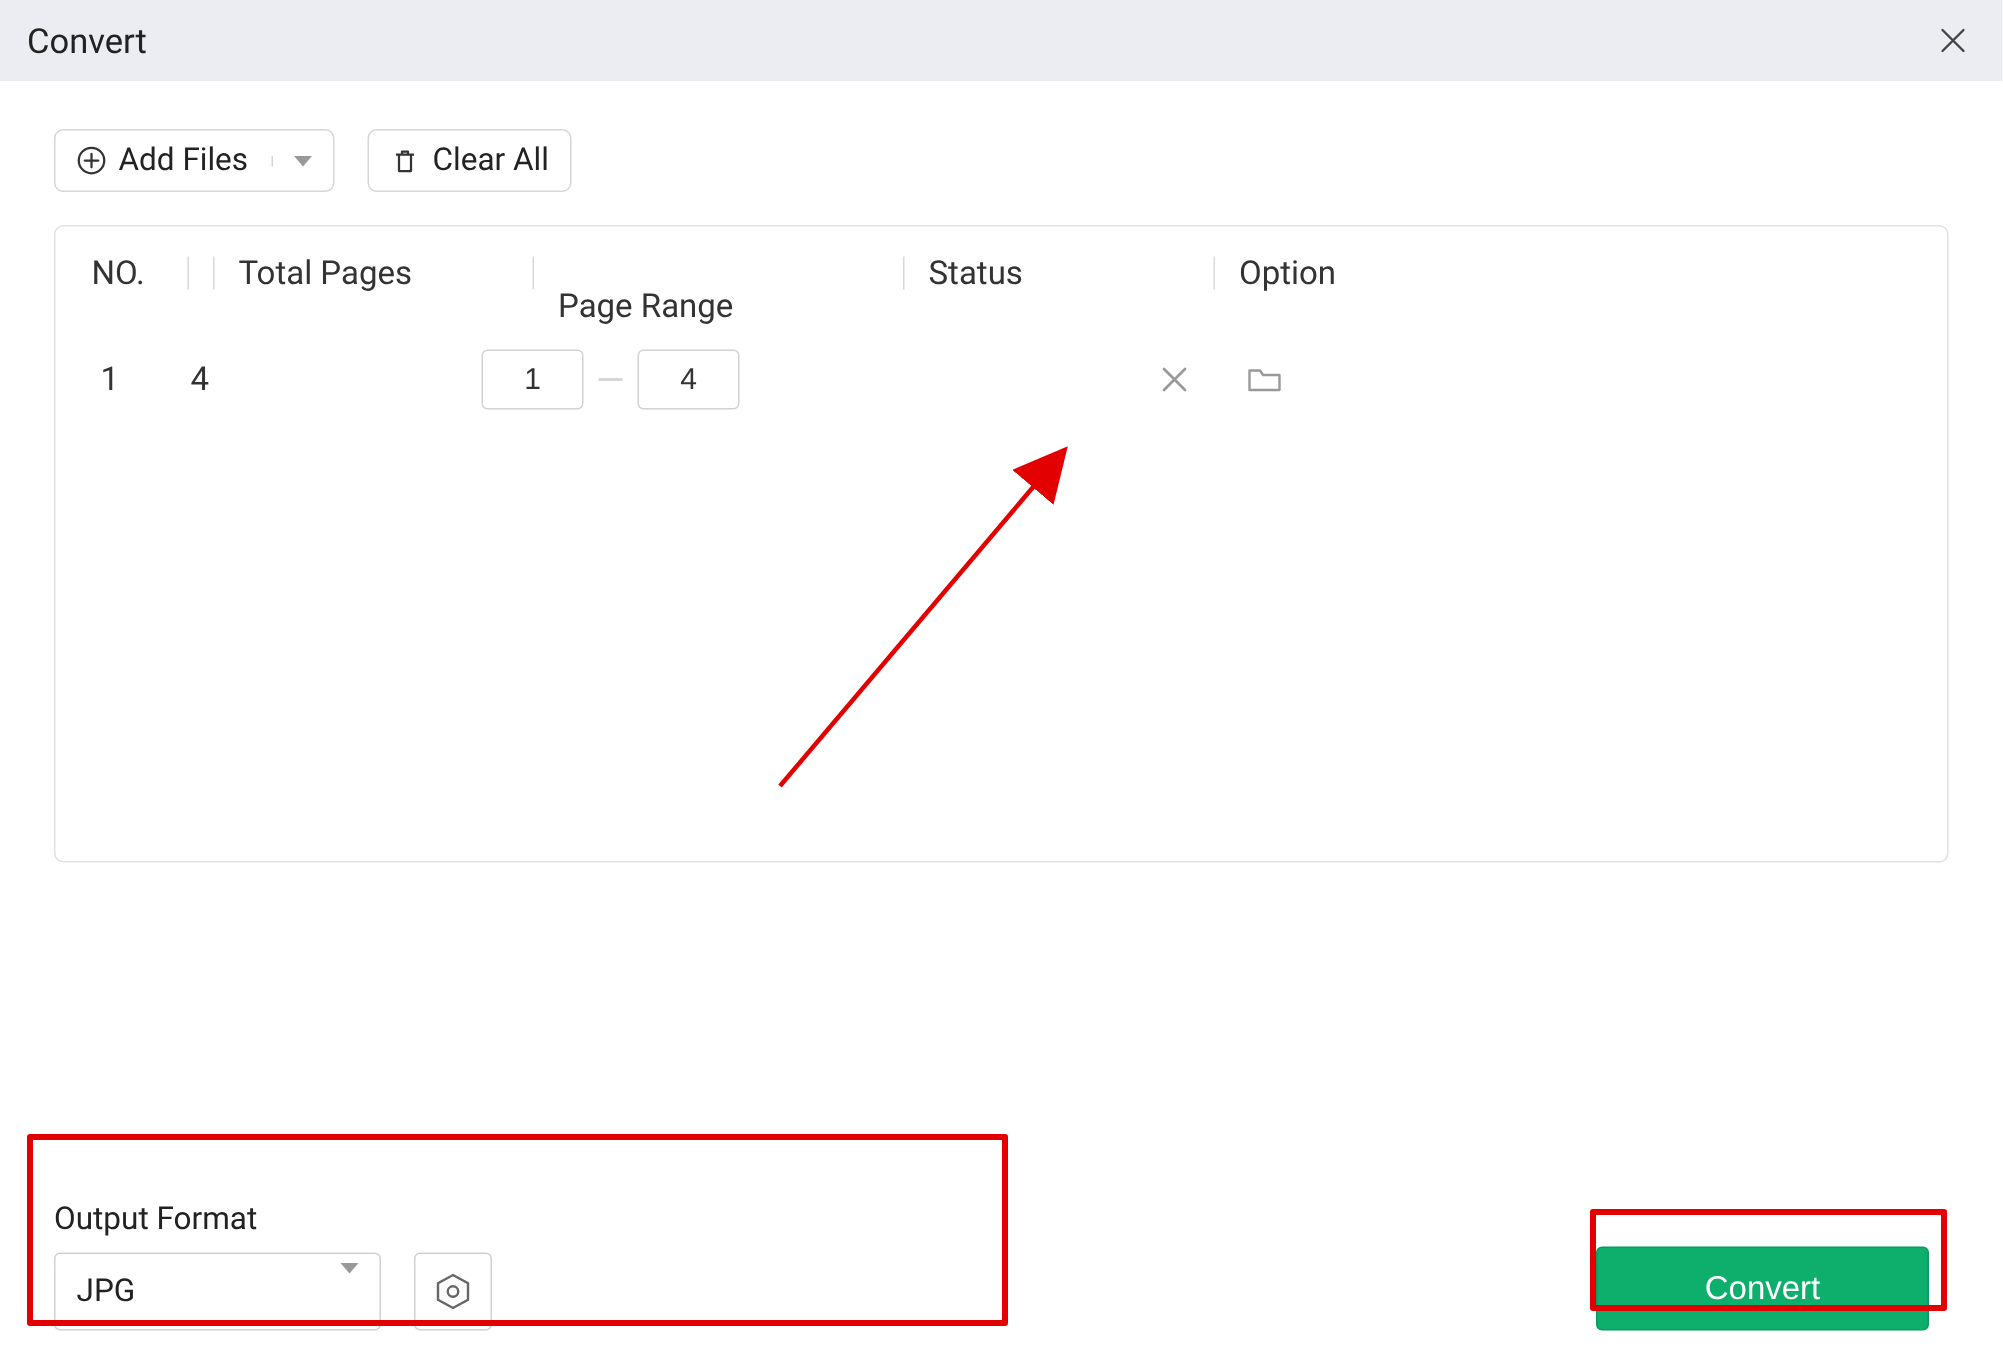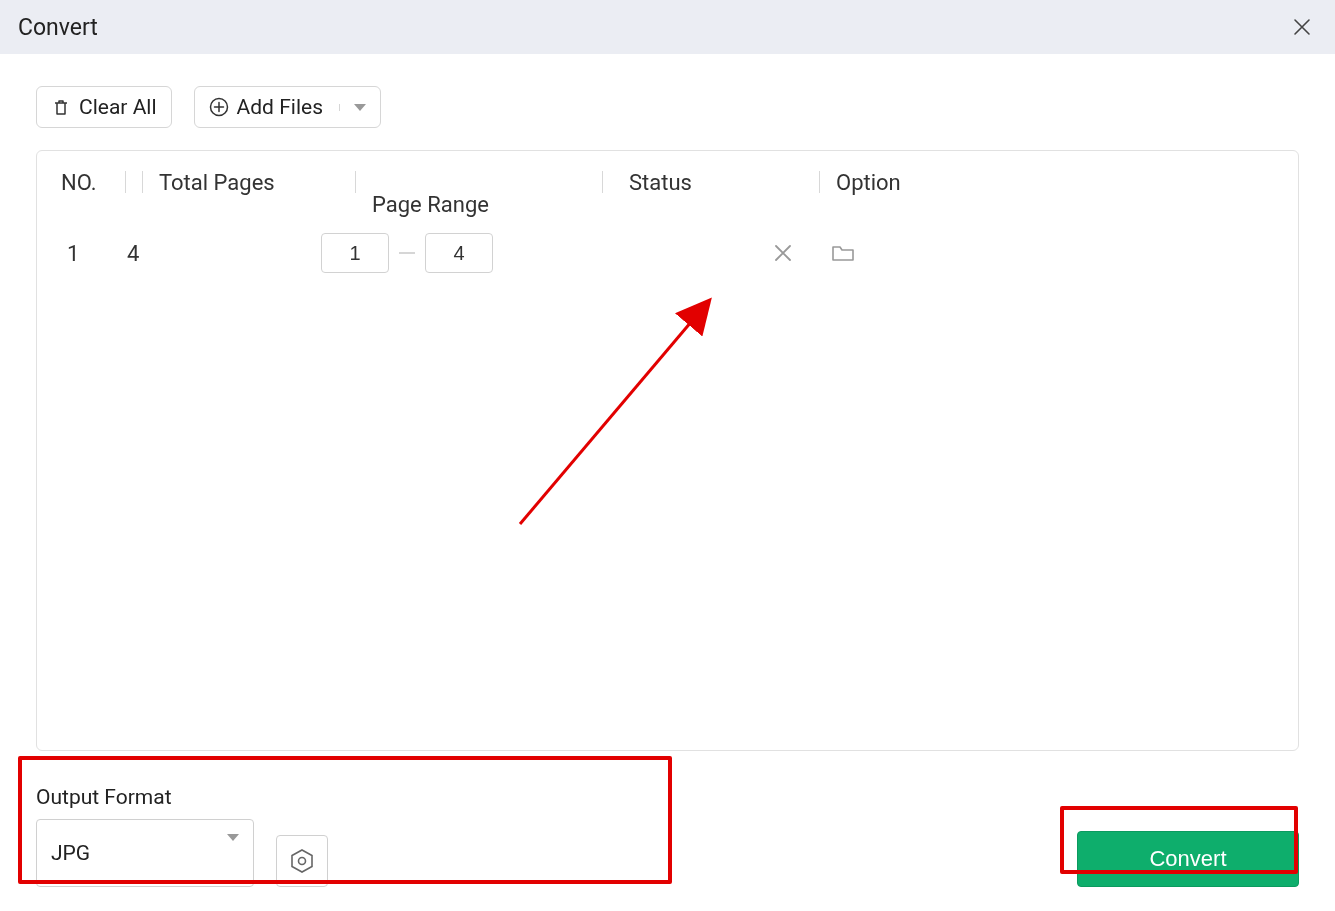--- a/index.html
+++ b/index.html
@@ -177,14 +177,6 @@
 <div class="content">
 
   <div class="toolbar">
-    <div class="btn">
-      <span>
-        <svg width="20" height="20" viewBox="0 0 20 20">
-            <path d="M4 6 H16 M8 6 V4 H12 V6 M6 6 V17 H14 V6" fill="none" stroke="#333" stroke-width="1.5" stroke-linejoin="round"></path>
-          </svg>
-      </span>
-      <span>Clear All</span>
-    </div>
     <div class="btn">
       <span>
         <svg width="20" height="20" viewBox="0 0 20 20">
@@ -196,6 +188,14 @@
       <span class="caret">
           <span class="caret-down"></span>
         </span>
+    </div>
+    <div class="btn">
+      <span>
+        <svg width="20" height="20" viewBox="0 0 20 20">
+            <path d="M4 6 H16 M8 6 V4 H12 V6 M6 6 V17 H14 V6" fill="none" stroke="#333" stroke-width="1.5" stroke-linejoin="round"></path>
+          </svg>
+      </span>
+      <span>Clear All</span>
     </div>
   </div>
 

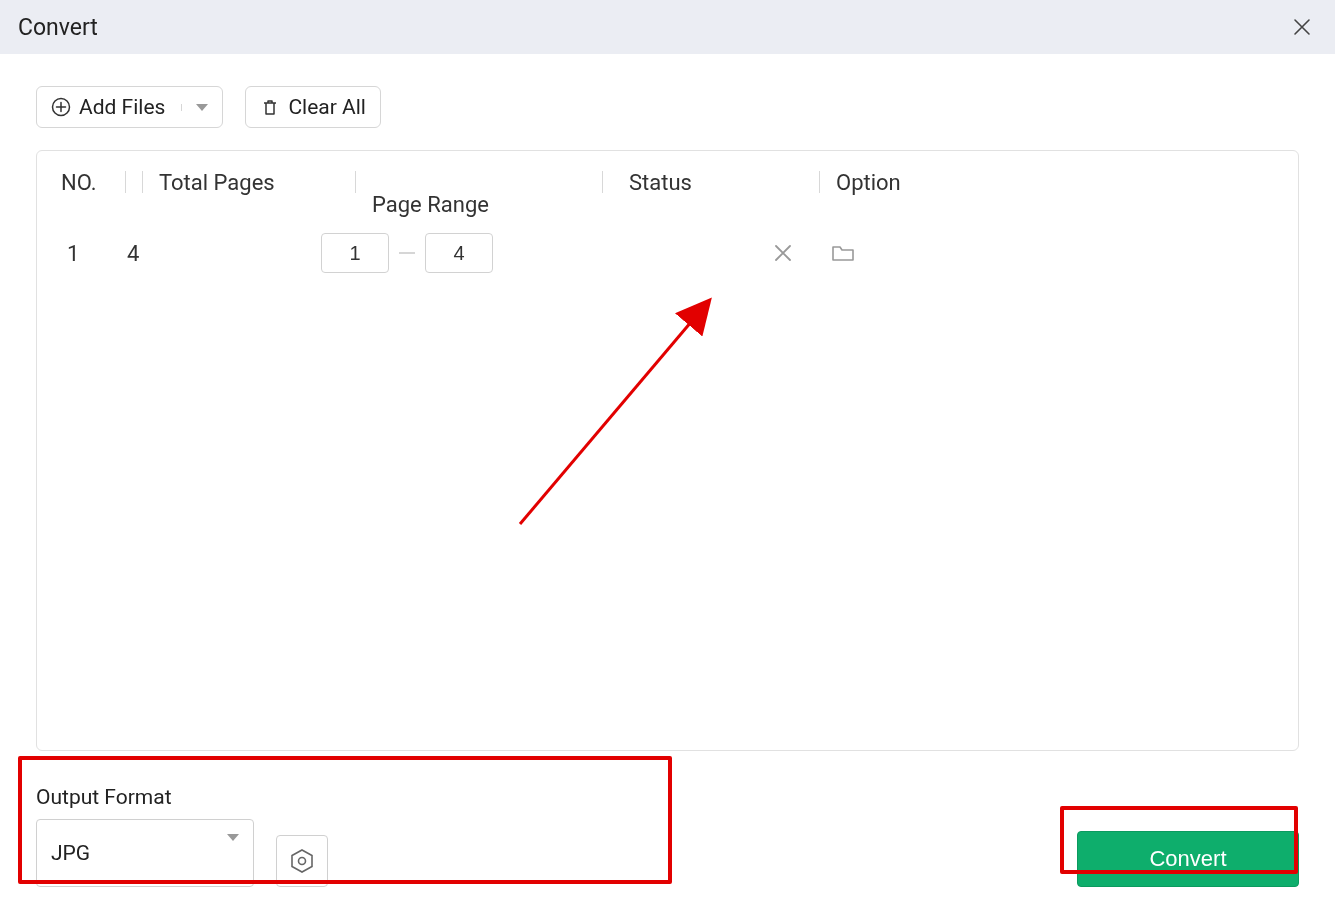--- a/index.html
+++ b/index.html
@@ -61,7 +61,7 @@
 .table-wrap {
   border: 1px solid #e1e1e1;
   border-radius: 6px;
-  height: 601px;
+  height: 425px;
   overflow: hidden;
   position: relative;
 }

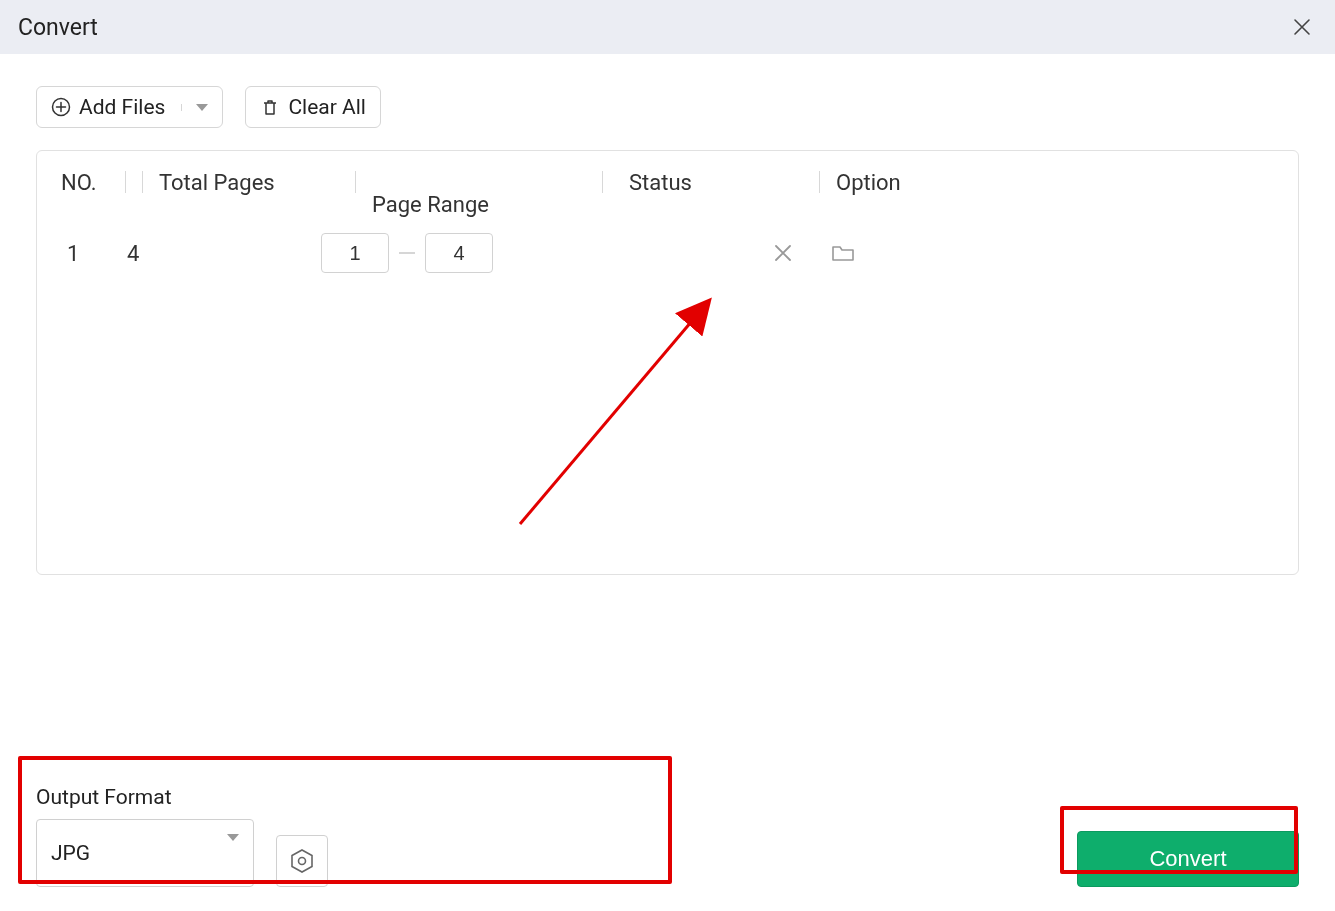--- a/index.html
+++ b/index.html
@@ -83,7 +83,7 @@
 .col-name { width: 326px; padding-left: 18px; }
 .col-total { width: 196px; }
 .col-range { width: 230px; margin-top: 44px; }
-.col-status { width: 190px; margin-left: 10px; }
+.col-status { width: 190px; }
 .col-option { flex: 1; }
 .tbody { }
 .row {

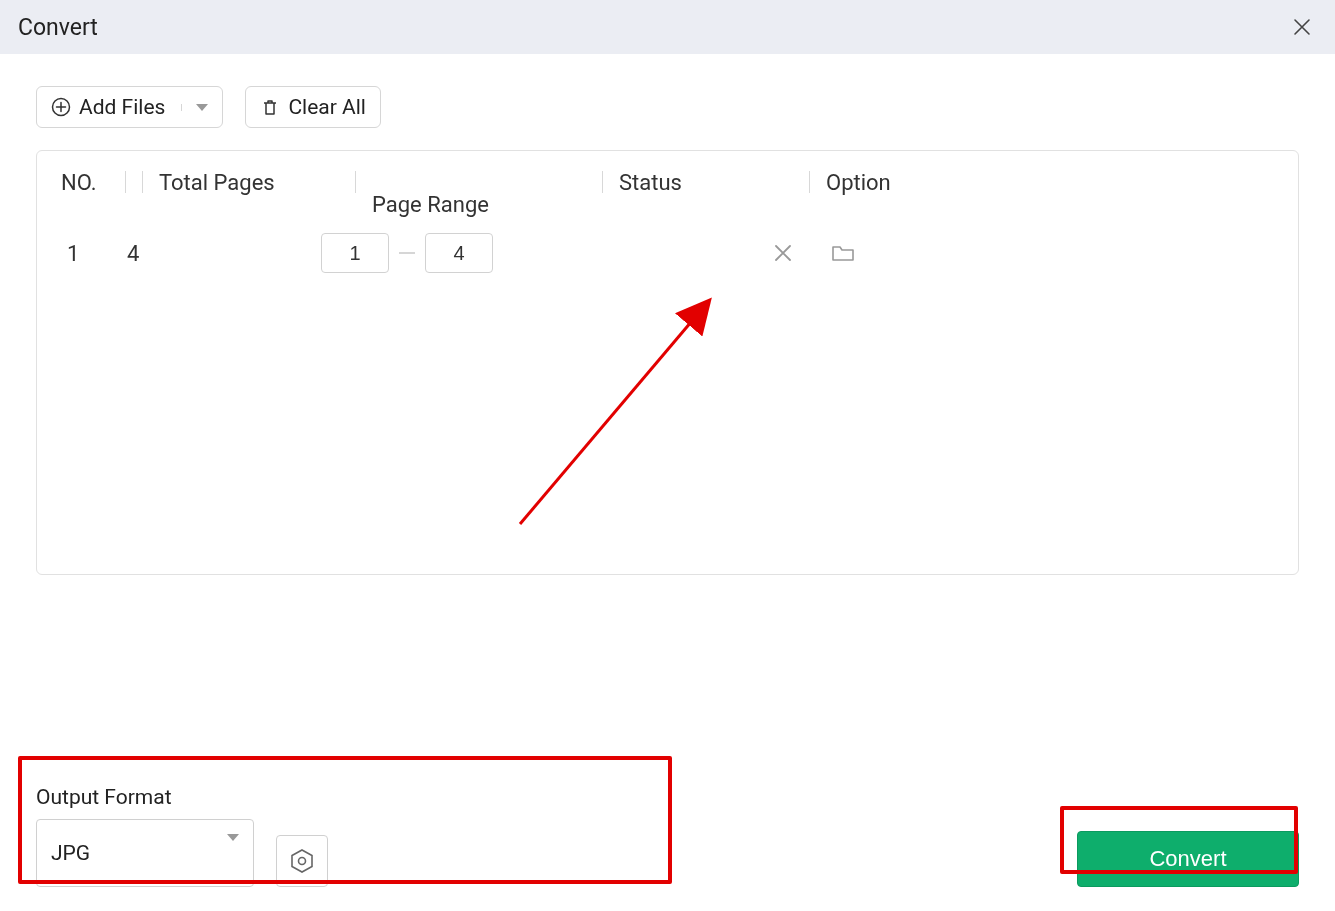--- a/index.html
+++ b/index.html
@@ -113,7 +113,7 @@
 .icon-x, .icon-folder { cursor: pointer; color: #888; display: inline-flex; }
 .footer {
   position: absolute;
-  left: 0; right: 0;
+  left: 0; right: 13px;
   bottom: 24px;
   padding: 0 36px;
   display: flex;

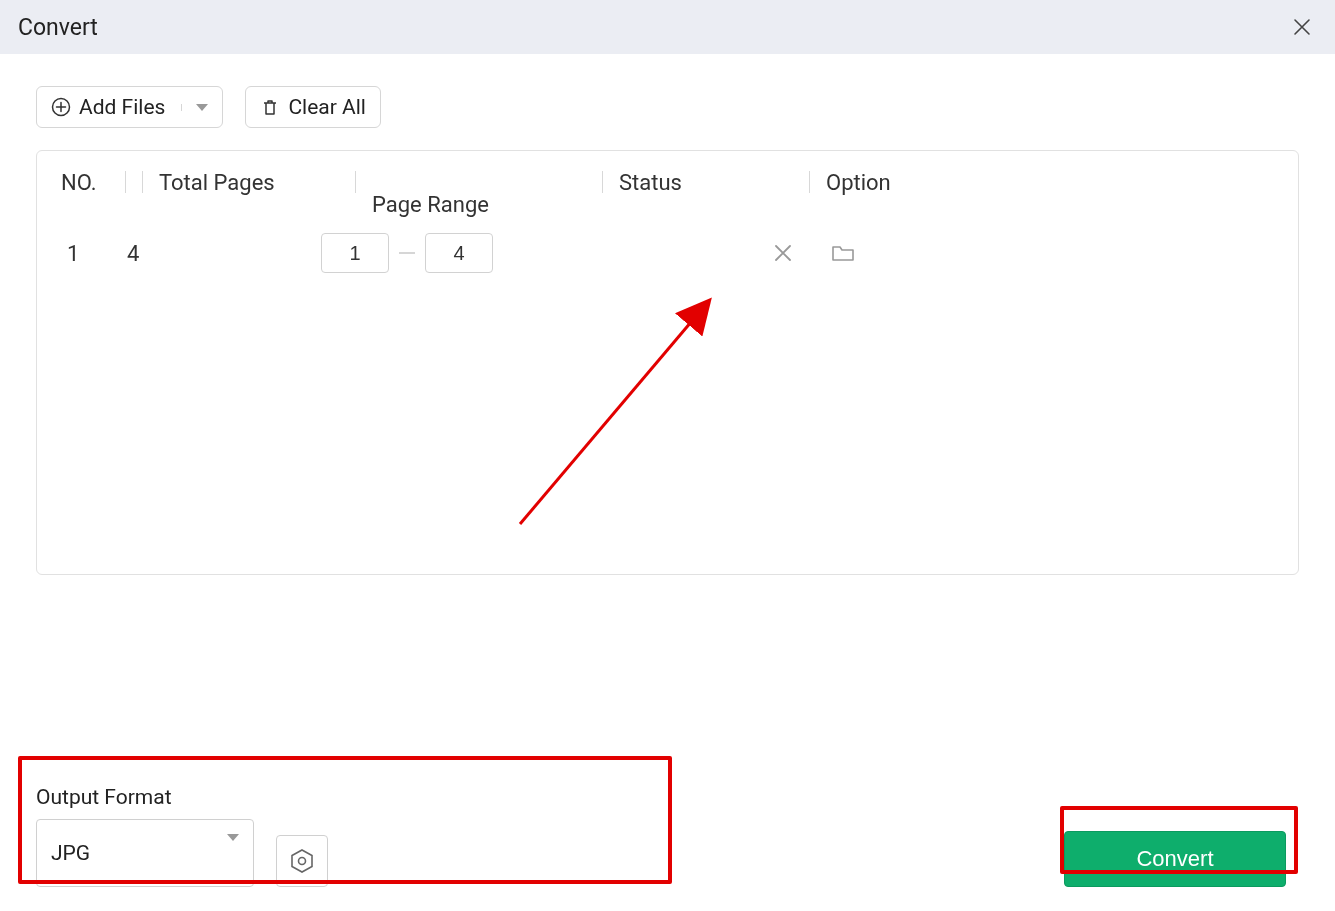--- a/index.html
+++ b/index.html
@@ -125,7 +125,7 @@
 .select {
   border: 1px solid #d0d0d0;
   border-radius: 4px;
-  height: 68px;
+  height: 52px;
   display: flex;
   align-items: center;
   padding: 0 14px;

